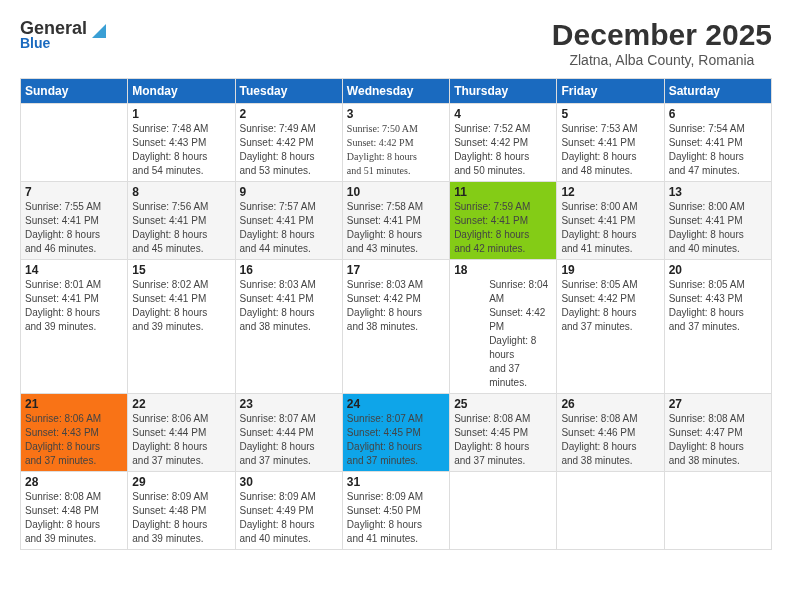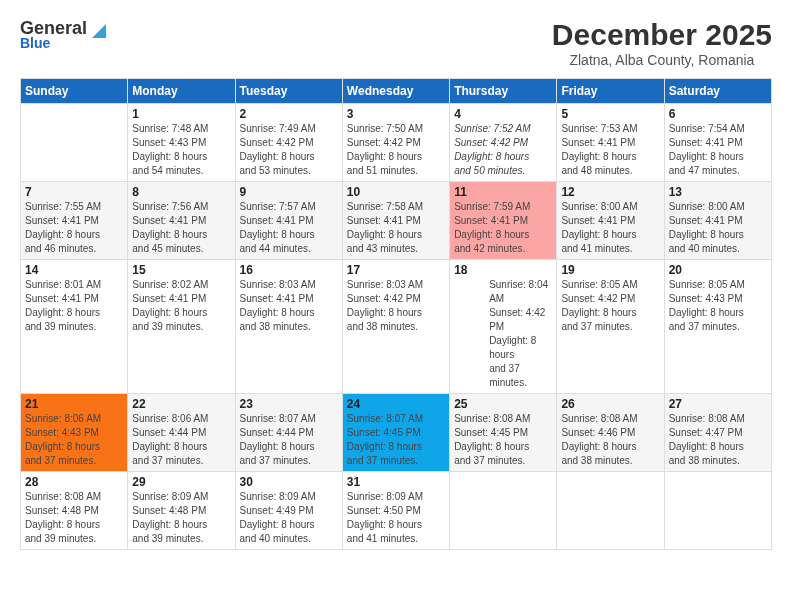--- a/index.html
+++ b/index.html
@@ -137,7 +137,7 @@
           </td>
           <td>
             <span class="day-num">3</span>
-            <div class="day-info" style="white-space: pre-line;">Sunrise: 7:50 AM
+            <div class="day-info" style="white-space: pre-line; font-family: Liberation Serif, serif;">Sunrise: 7:50 AM
 Sunset: 4:42 PM
 Daylight: 8 hours
 and 51 minutes.</div>

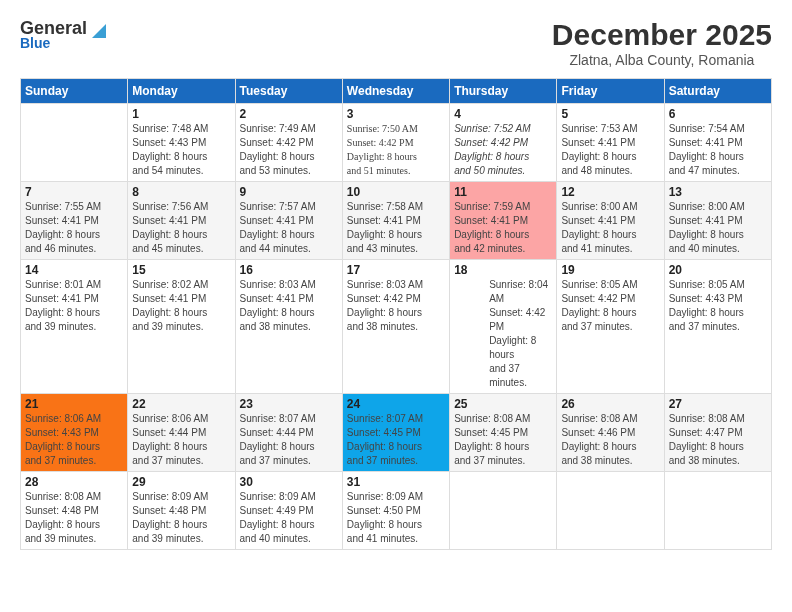--- a/index.html
+++ b/index.html
@@ -144,7 +144,7 @@
           </td>
           <td>
             <span class="day-num">4</span>
-            <div class="day-info" style="white-space: pre-line; font-style: italic;">Sunrise: 7:52 AM
+            <div class="day-info" style="white-space: pre-line;">Sunrise: 7:52 AM
 Sunset: 4:42 PM
 Daylight: 8 hours
 and 50 minutes.</div>

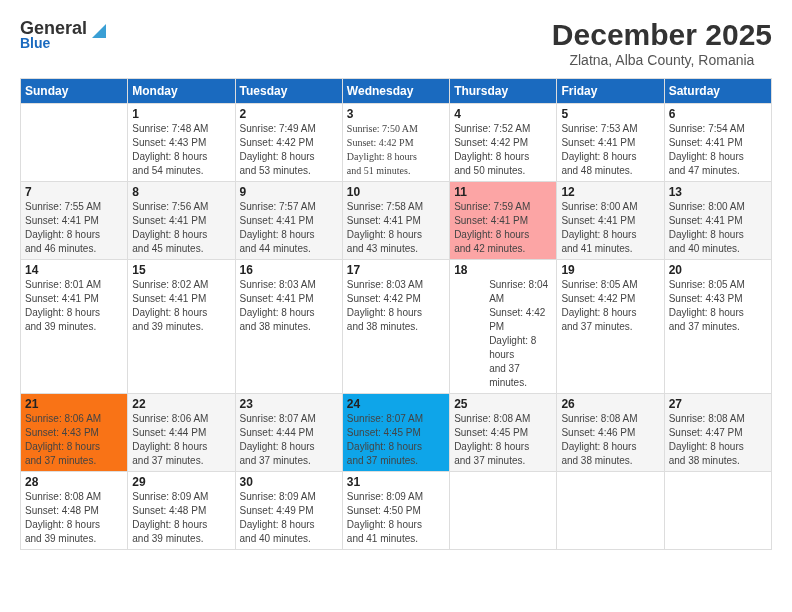--- a/index.html
+++ b/index.html
@@ -193,7 +193,7 @@
 Daylight: 8 hours
 and 43 minutes.</div>
           </td>
-          <td style="background: #fca5a5;">
+          <td style="background: #84cc16;">
             <span class="day-num">11</span>
             <div class="day-info" style="white-space: pre-line;">Sunrise: 7:59 AM
 Sunset: 4:41 PM

